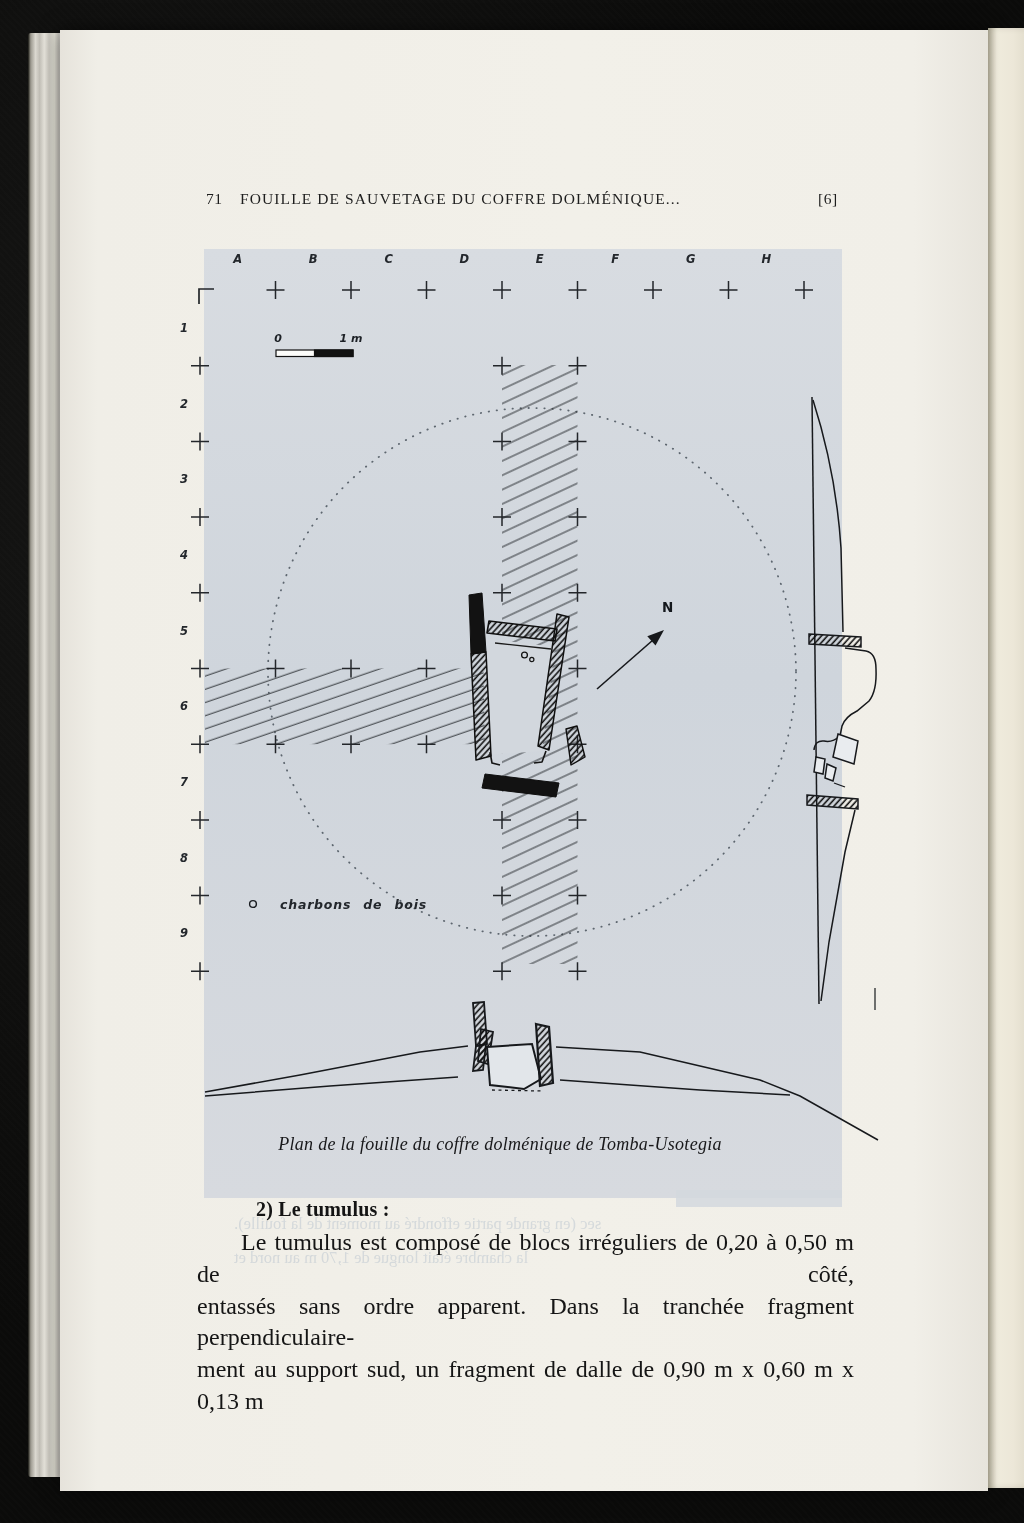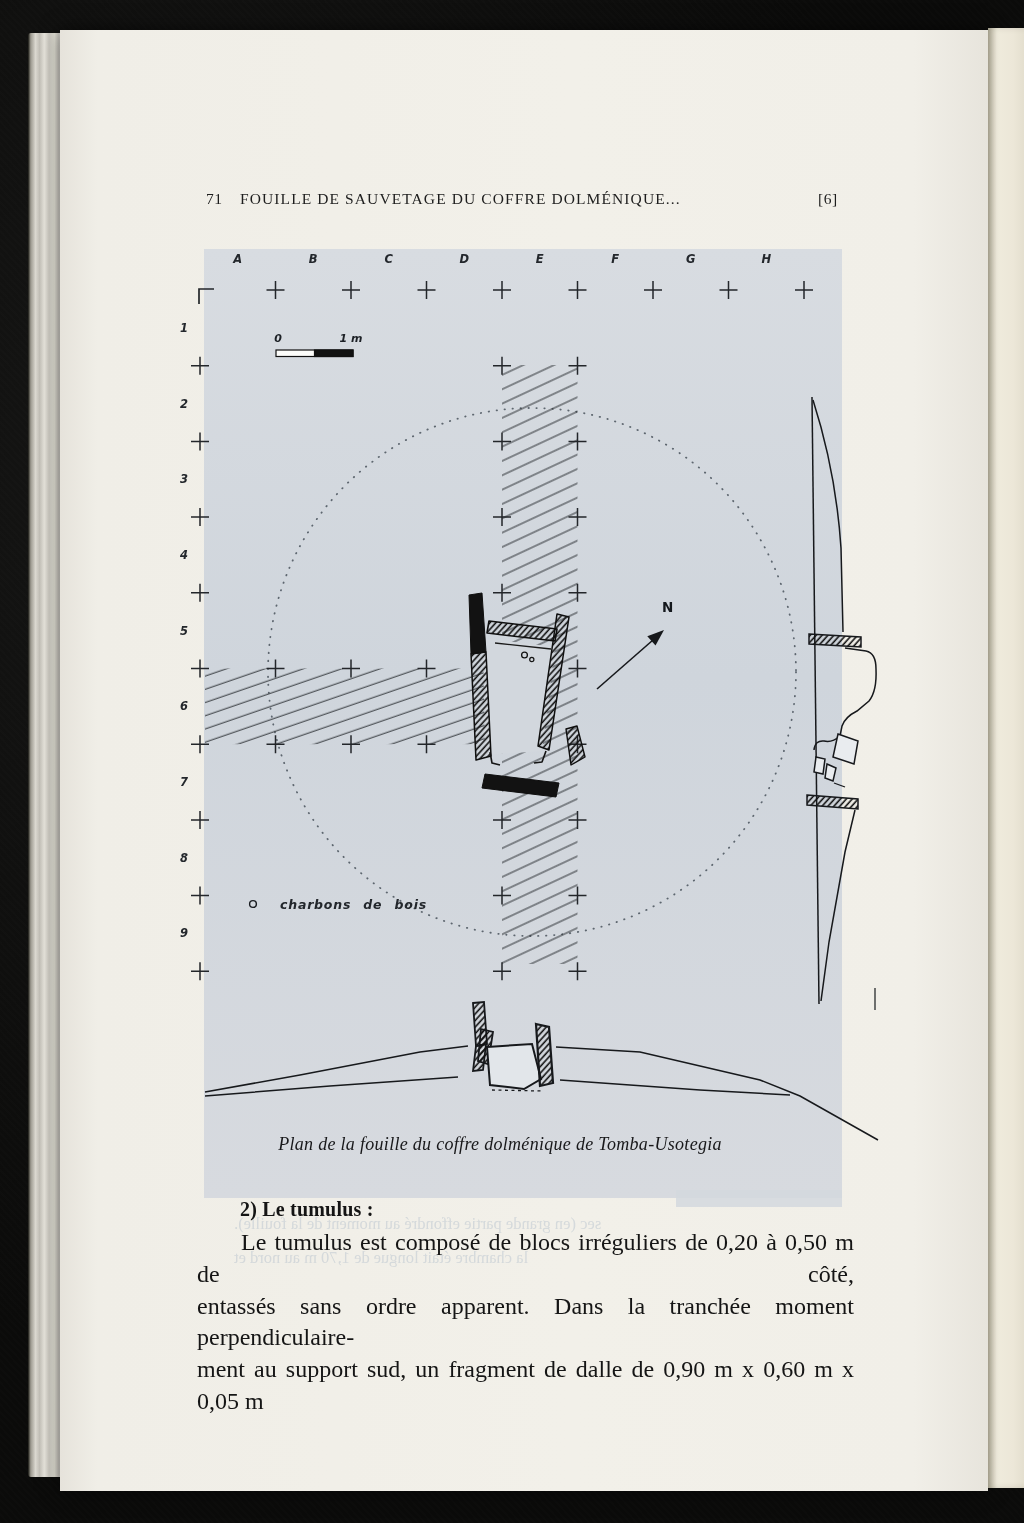--- a/index.html
+++ b/index.html
@@ -205,7 +205,7 @@
       </div>
   </div>
 
-  <div class="abs heading" style="left:240px;top:1198px;font-family:Liberation Serif, serif;">2) Le tumulus :</div>
+  <div class="abs heading" style="left:256px;top:1198px;font-family:Liberation Serif, serif;">2) Le tumulus :</div>
   <div class="abs para" style="left:197px;top:1227px;">
     <span class="pline pfirst">Le tumulus est composé de blocs irréguliers de 0,20 à 0,50 m de côté,</span>
     <span class="pline">entassés sans ordre apparent. Dans la tranchée moment perpendiculaire-</span>

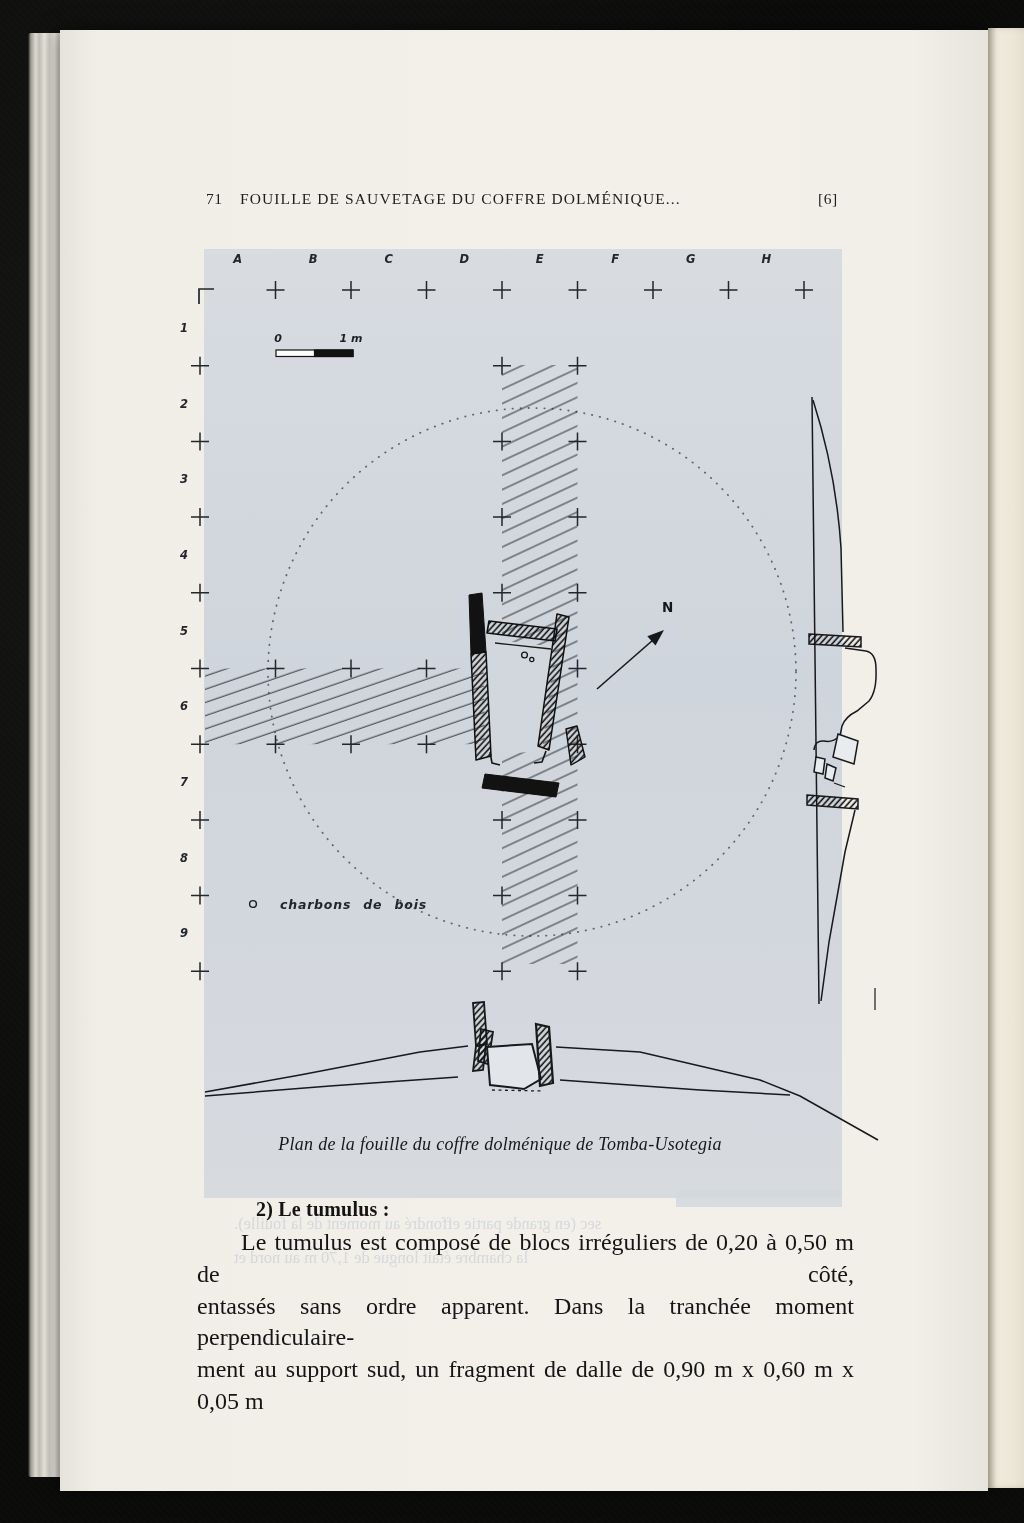--- a/index.html
+++ b/index.html
@@ -208,7 +208,7 @@
   <div class="abs heading" style="left:256px;top:1198px;font-family:Liberation Serif, serif;">2) Le tumulus :</div>
   <div class="abs para" style="left:197px;top:1227px;">
     <span class="pline pfirst">Le tumulus est composé de blocs irréguliers de 0,20 à 0,50 m de côté,</span>
-    <span class="pline">entassés sans ordre apparent. Dans la tranchée moment perpendiculaire-</span>
+    <span class="pline">entassés sans ordre apparent. Dans la tranchée fragment perpendiculaire-</span>
     <span class="pline plast">ment au support sud, un fragment de dalle de 0,90 m x 0,60 m x 0,05 m</span>
   </div>
 </div>

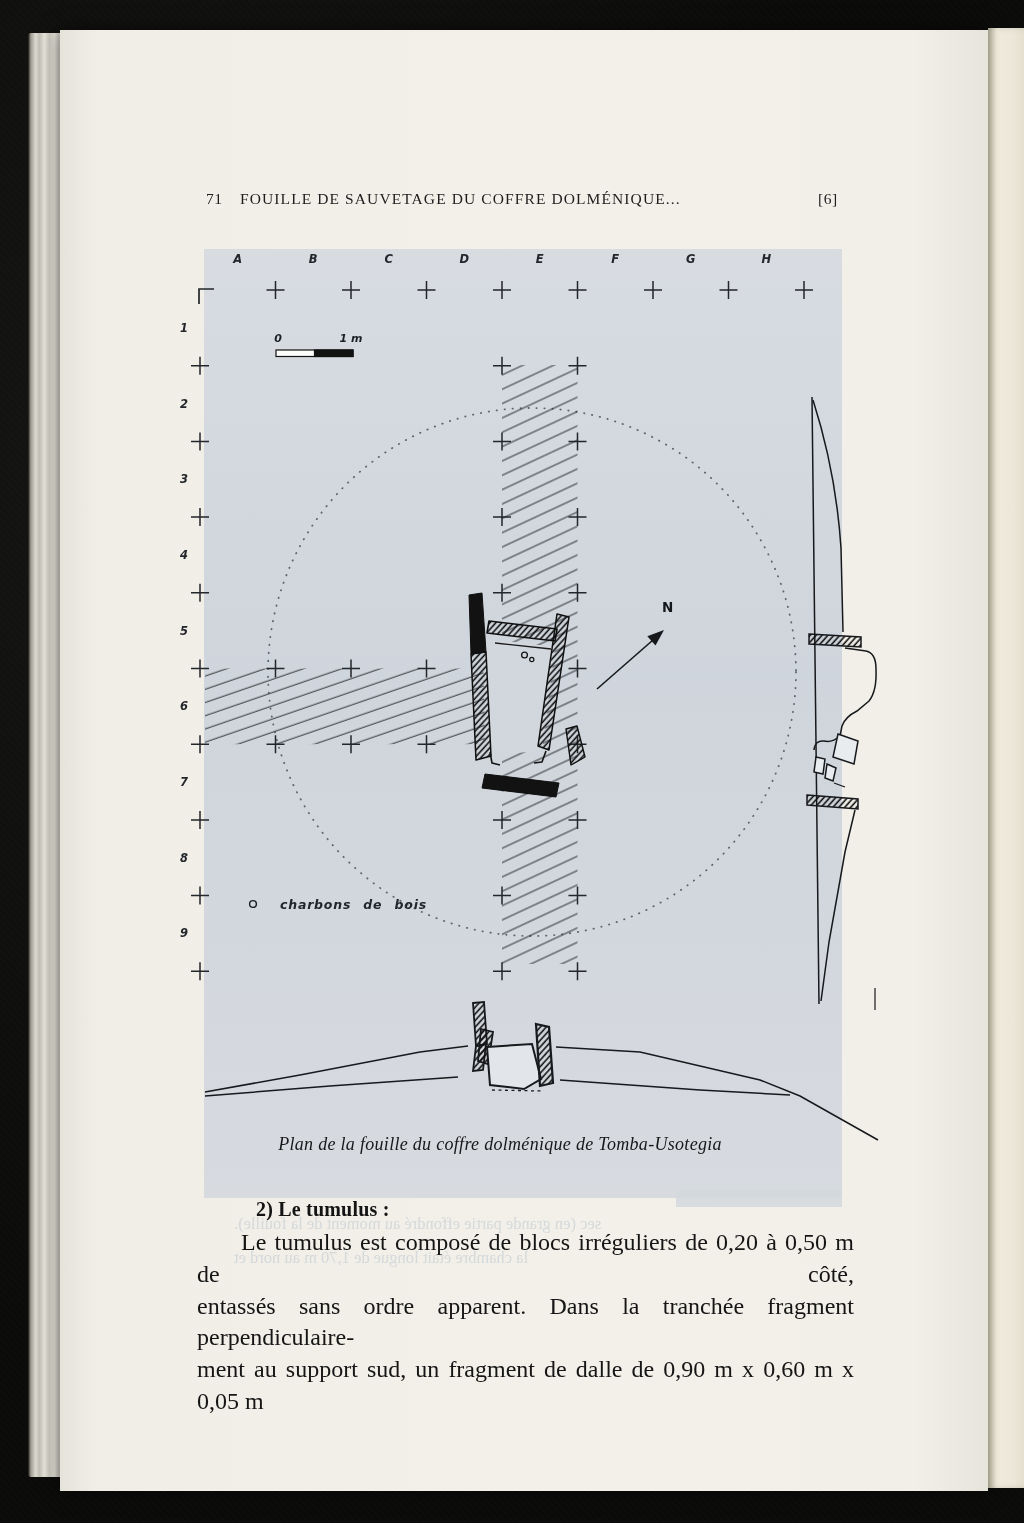--- a/index.html
+++ b/index.html
@@ -209,7 +209,7 @@
   <div class="abs para" style="left:197px;top:1227px;">
     <span class="pline pfirst">Le tumulus est composé de blocs irréguliers de 0,20 à 0,50 m de côté,</span>
     <span class="pline">entassés sans ordre apparent. Dans la tranchée fragment perpendiculaire-</span>
-    <span class="pline plast">ment au support sud, un fragment de dalle de 0,90 m x 0,60 m x 0,05 m</span>
+    <span class="pline plast">ment au support sud, un fragment de dalle de 0,90 m x 0,60 m x 0,13 m</span>
   </div>
 </div>
 

